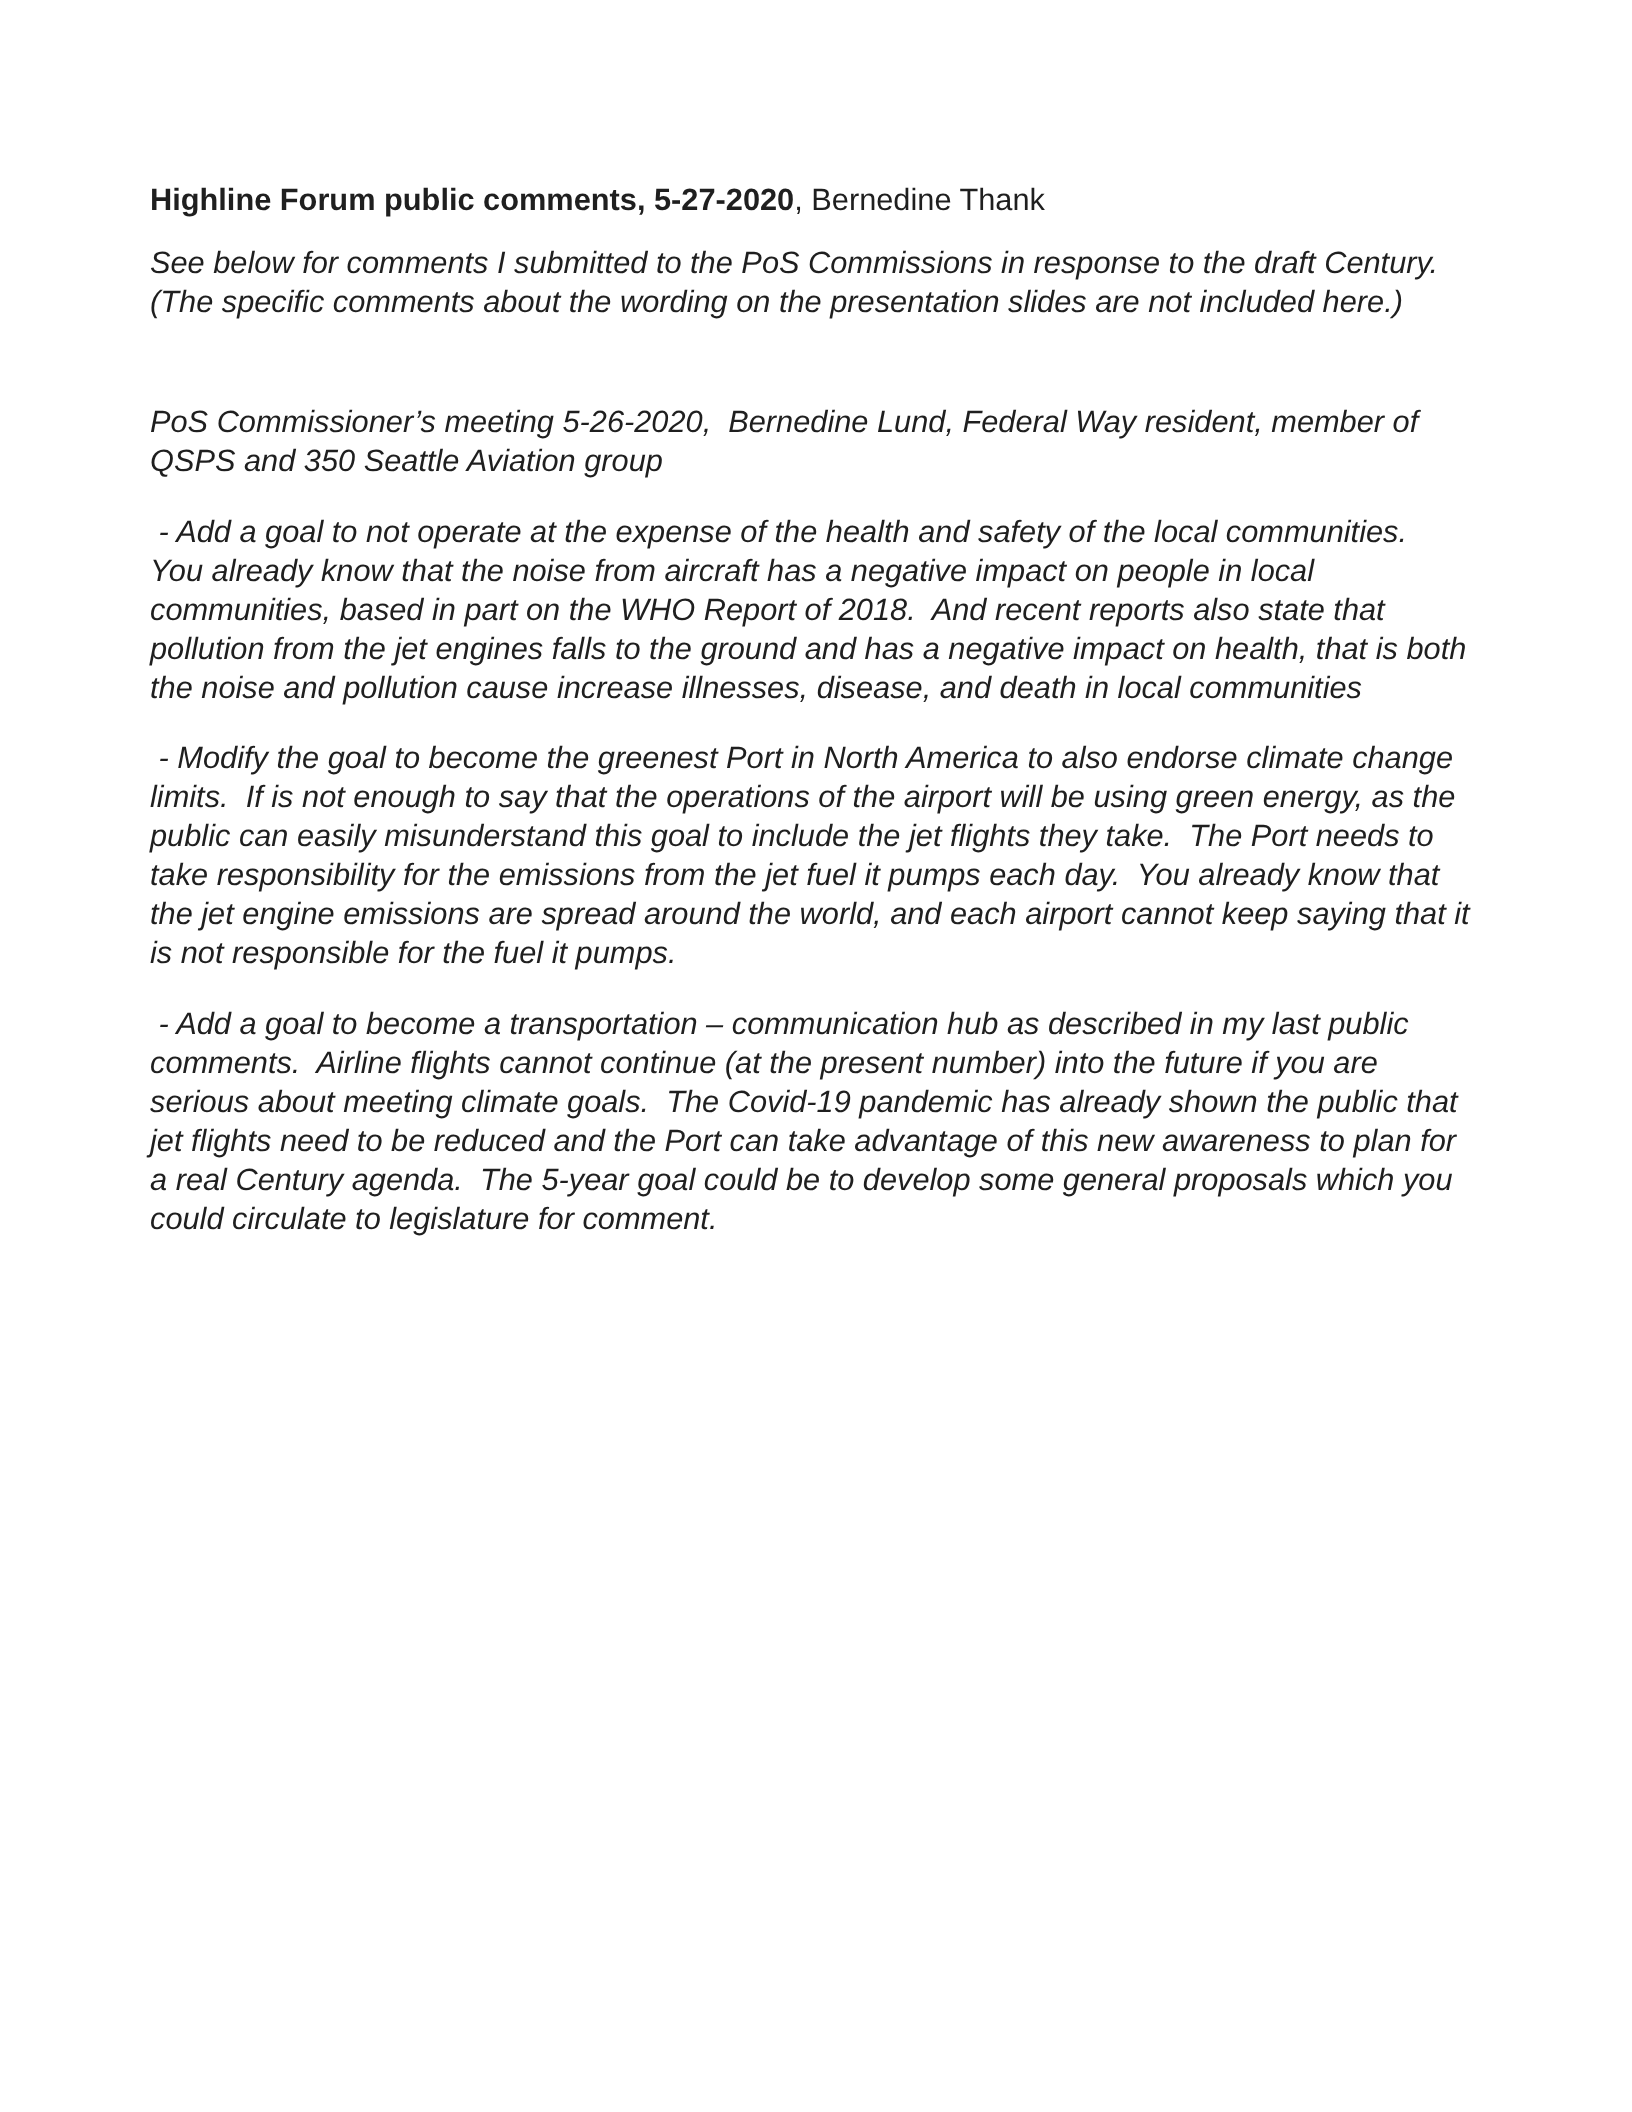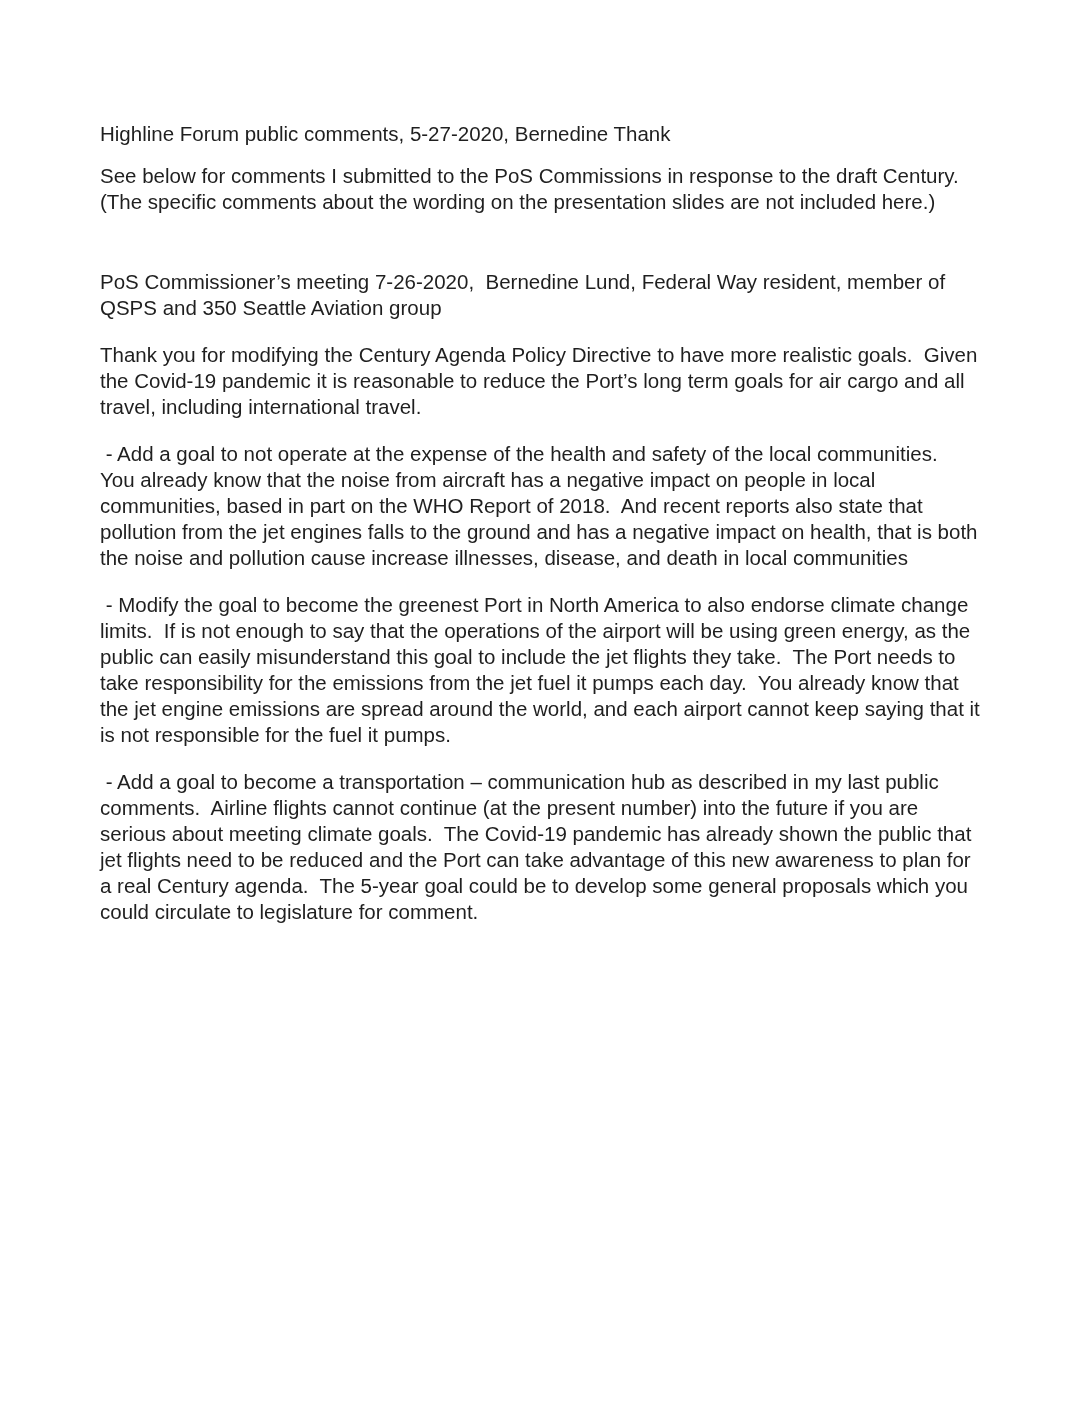--- a/index.html
+++ b/index.html
@@ -28,7 +28,7 @@
     white-space: pre-wrap;
   }
   .title-line .bold {
-    font-weight: normal;
+    font-weight: bold;
   }
   .para {
     margin: 0 12px 21px 0;

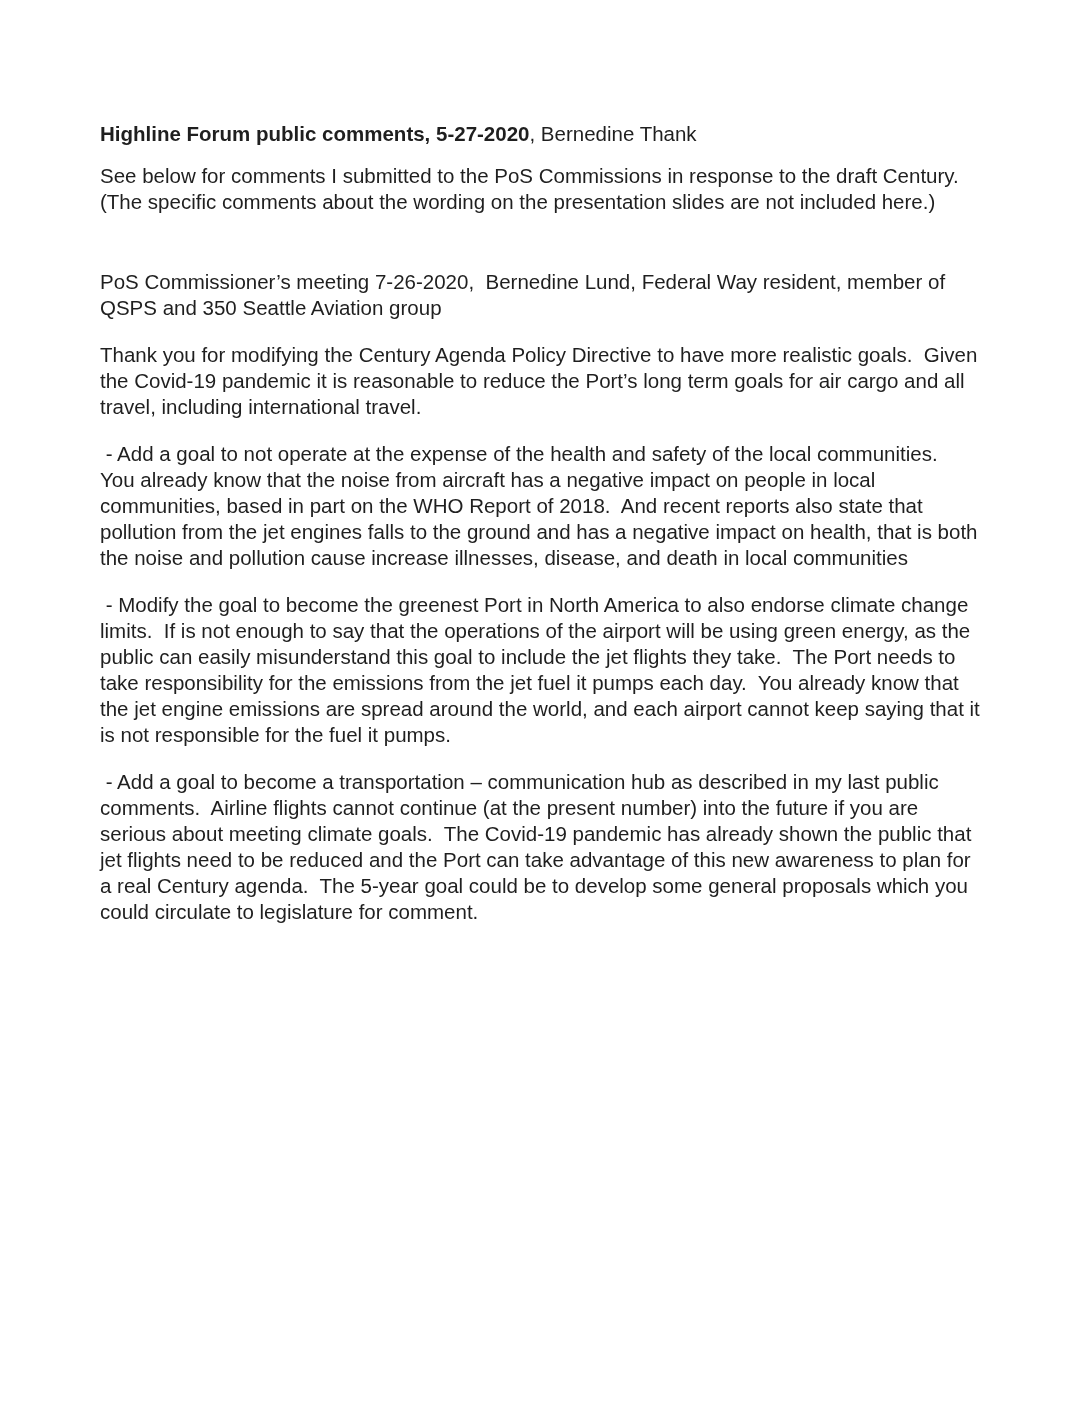--- a/index.html
+++ b/index.html
@@ -35,6 +35,7 @@
     font-size: 20.5px;
     line-height: 26px;
     white-space: pre-wrap;
+    font-style: italic;
   }
   .spacer {
     height: 12px;

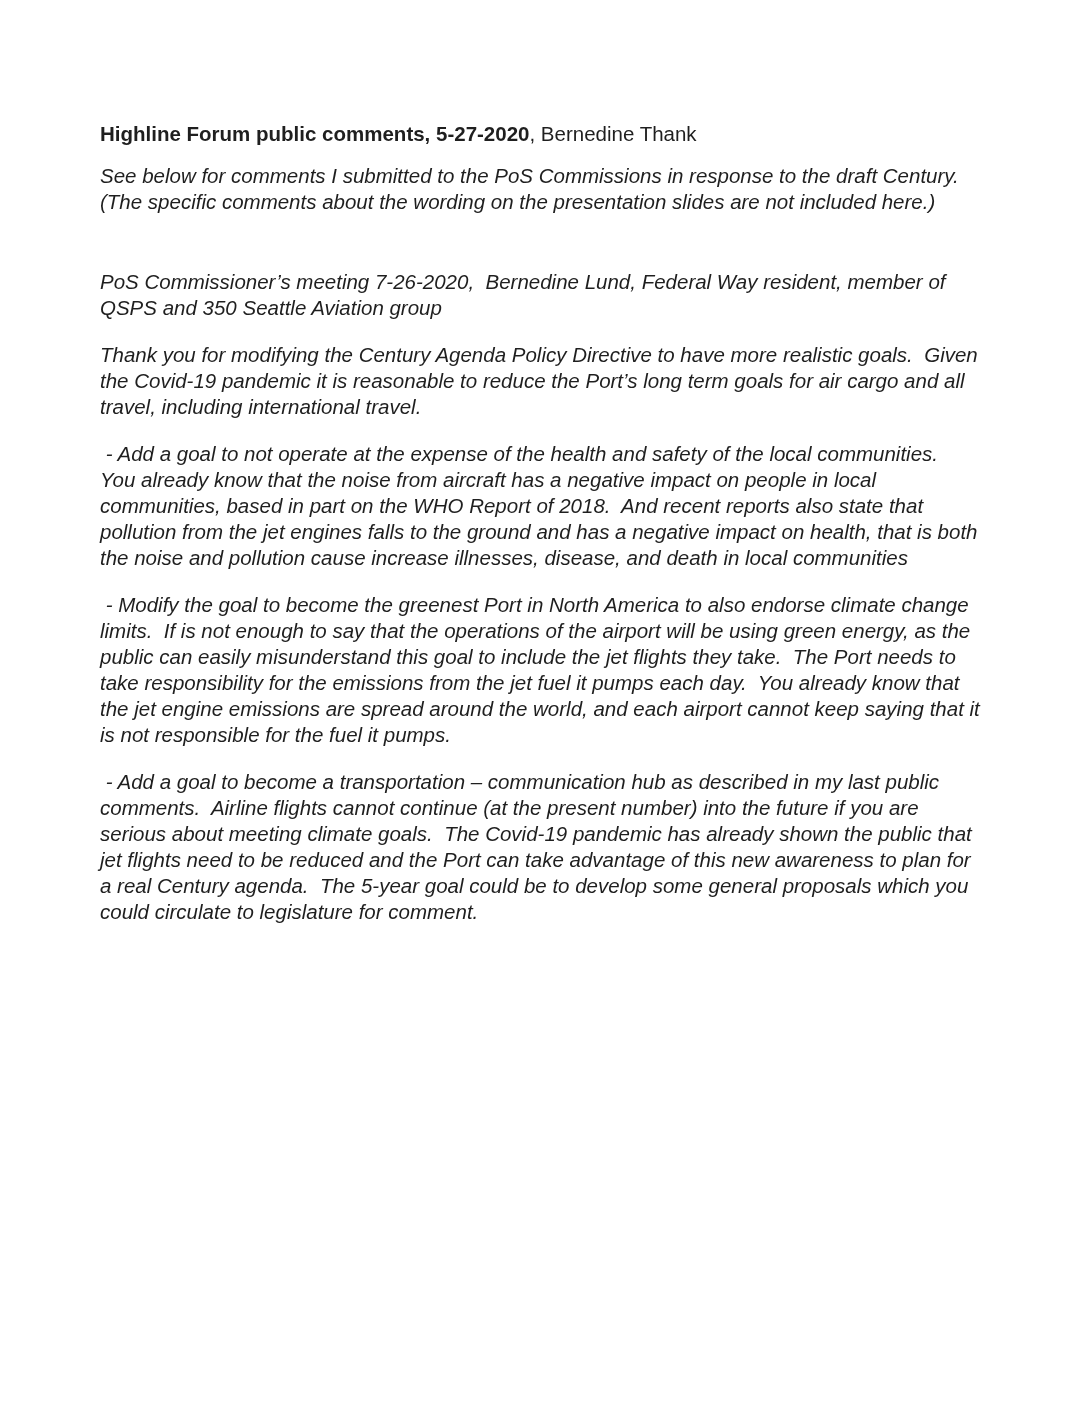--- a/index.html
+++ b/index.html
@@ -52,7 +52,7 @@
 
   <div class="spacer"></div>
 
-  <p class="para">PoS Commissioner’s meeting 7-26-2020,  Bernedine Lund, Federal Way resident, member of QSPS and 350 Seattle Aviation group</p>
+  <p class="para">PoS Commissioner’s meeting 5-26-2020,  Bernedine Lund, Federal Way resident, member of QSPS and 350 Seattle Aviation group</p>
 
   <p class="para">Thank you for modifying the Century Agenda Policy Directive to have more realistic goals.  Given the Covid-19 pandemic it is reasonable to reduce the Port’s long term goals for air cargo and all travel, including international travel.</p>
 

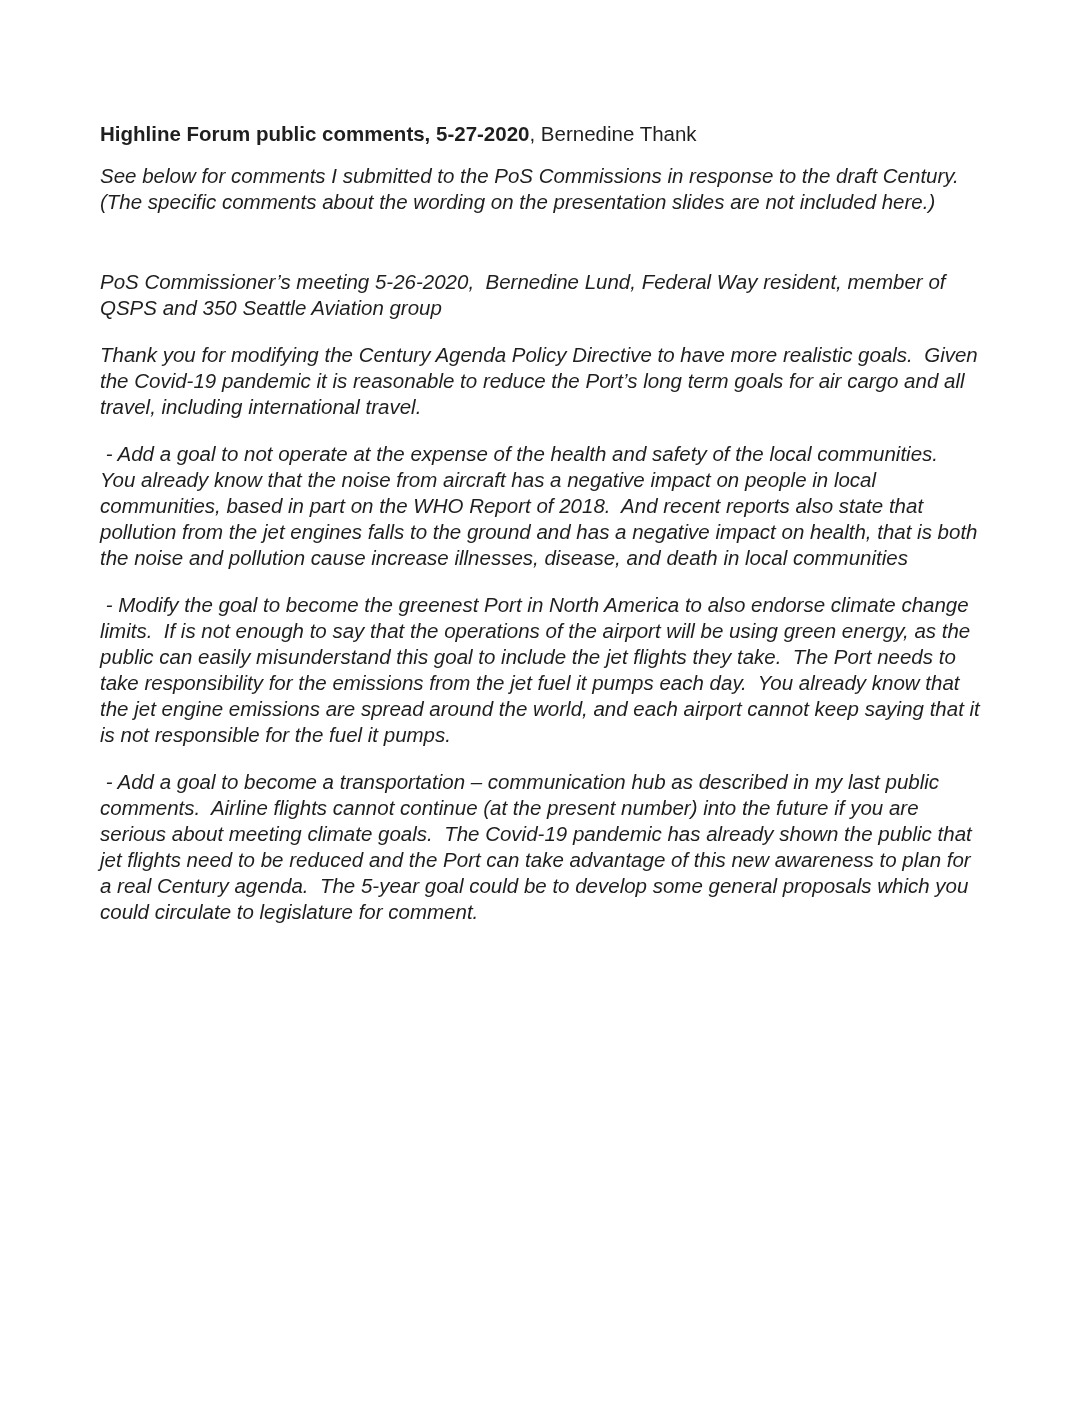--- a/index.html
+++ b/index.html
@@ -54,7 +54,6 @@
 
   <p class="para">PoS Commissioner’s meeting 5-26-2020,  Bernedine Lund, Federal Way resident, member of QSPS and 350 Seattle Aviation group</p>
 
-  <p class="para">Thank you for modifying the Century Agenda Policy Directive to have more realistic goals.  Given the Covid-19 pandemic it is reasonable to reduce the Port’s long term goals for air cargo and all travel, including international travel.</p>
 
 
   <p class="para"> - Add a goal to not operate at the expense of the health and safety of the local communities.  You already know that the noise from aircraft has a negative impact on people in local communities, based in part on the WHO Report of 2018.  And recent reports also state that pollution from the jet engines falls to the ground and has a negative impact on health, that is both the noise and pollution cause increase illnesses, disease, and death in local communities</p>

